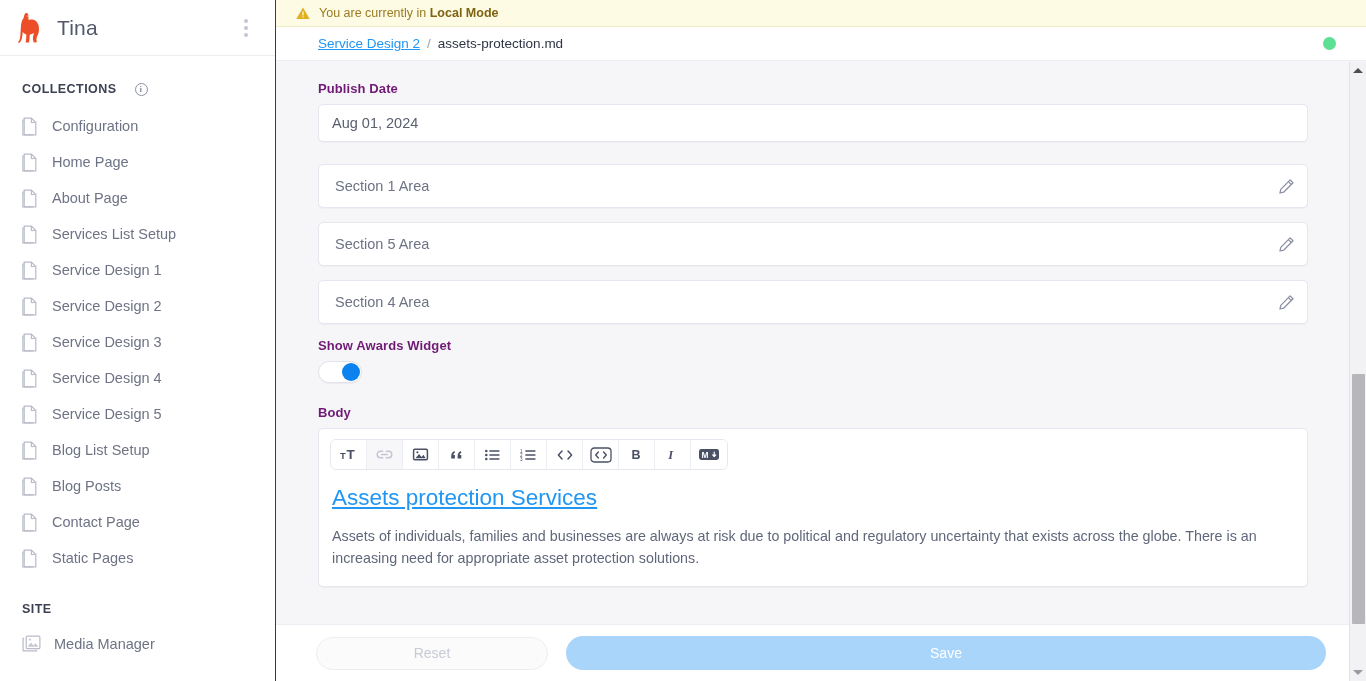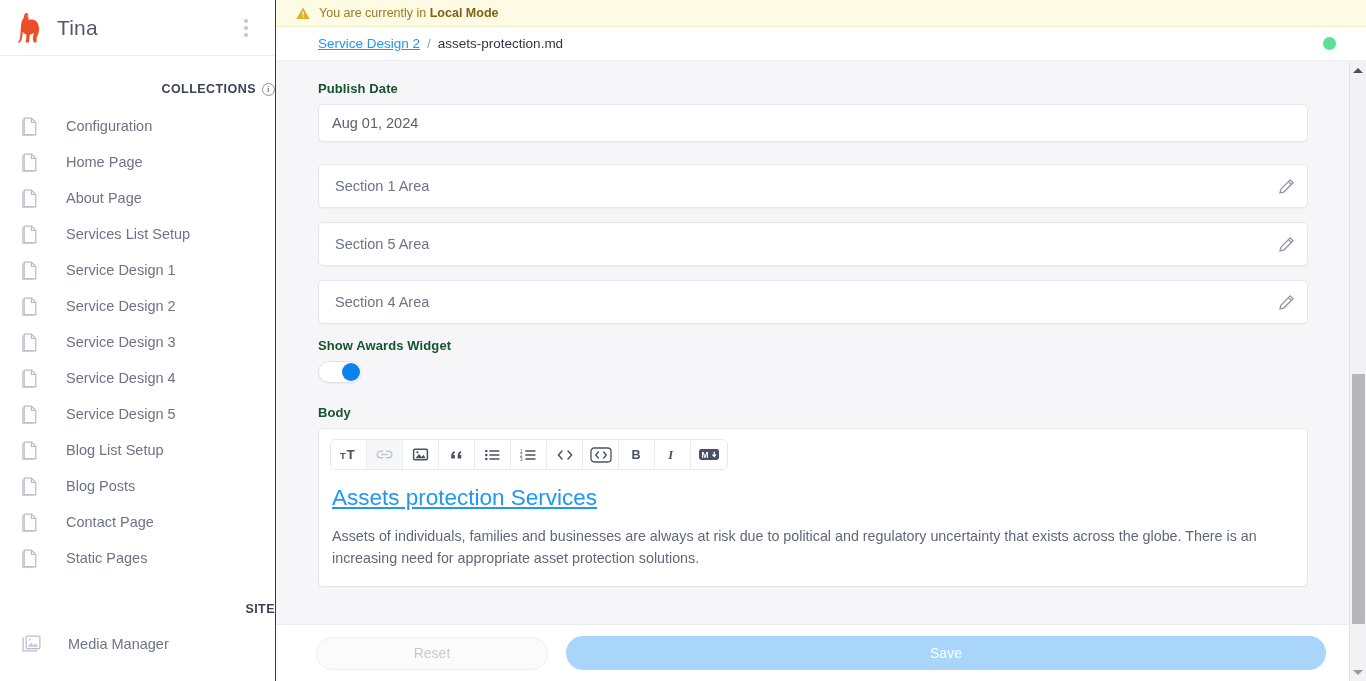--- a/index.html
+++ b/index.html
@@ -43,9 +43,8 @@
   .group-title {
     font-size: 12.5px; font-weight: bold; letter-spacing: .45px;
     color: #3d4253; padding: 0 0 0 22px;
-    display: flex; align-items: center; gap: 6px;
+    display: flex; align-items: center; gap: 18px;
     margin-bottom: 12px;
-    justify-content: flex-end;
   }
   .group-title.site { margin-top: 26px; margin-bottom: 10px; }
   .info-circle {

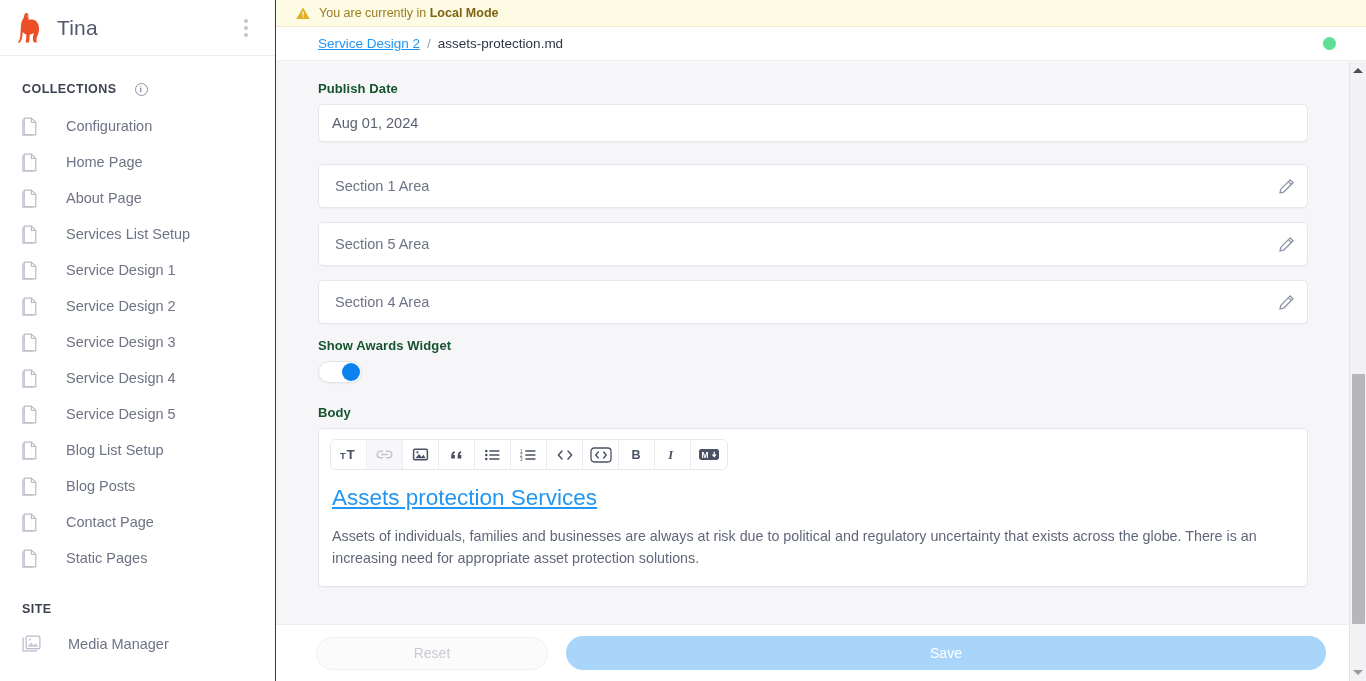--- a/index.html
+++ b/index.html
@@ -105,7 +105,7 @@
     background: #f6f6f9;
   }
   .field-label {
-    font-size: 13px; font-weight: bold; color: #14532d;
+    font-size: 13px; font-weight: bold; color: #701a75;
     letter-spacing: .1px; margin-bottom: 8px;
   }
   .text-input {

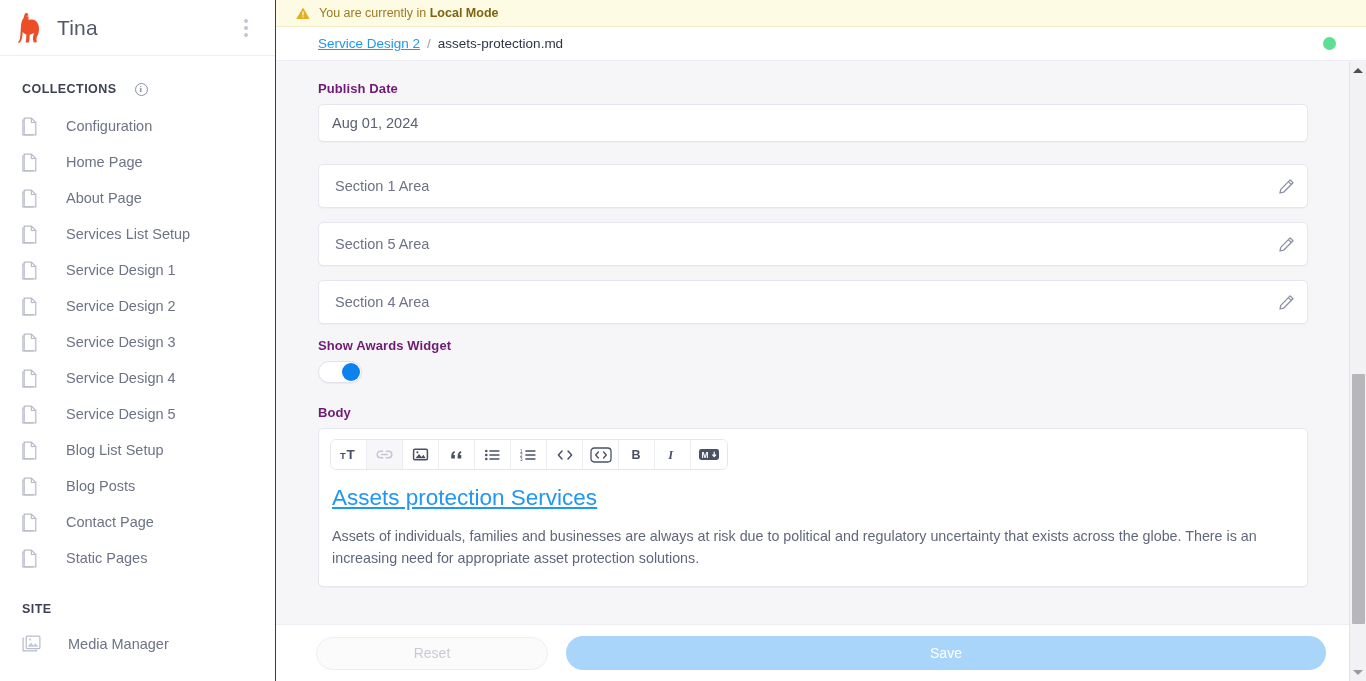--- a/index.html
+++ b/index.html
@@ -54,7 +54,7 @@
     font-style: normal; font-weight: bold; font-family: "Liberation Serif", serif;
   }
   .nav-item {
-    display: flex; align-items: center; gap: 27px;
+    display: flex; align-items: center; gap: 13px;
     height: 36px; padding: 0 16px 0 22px;
     cursor: pointer;
   }

